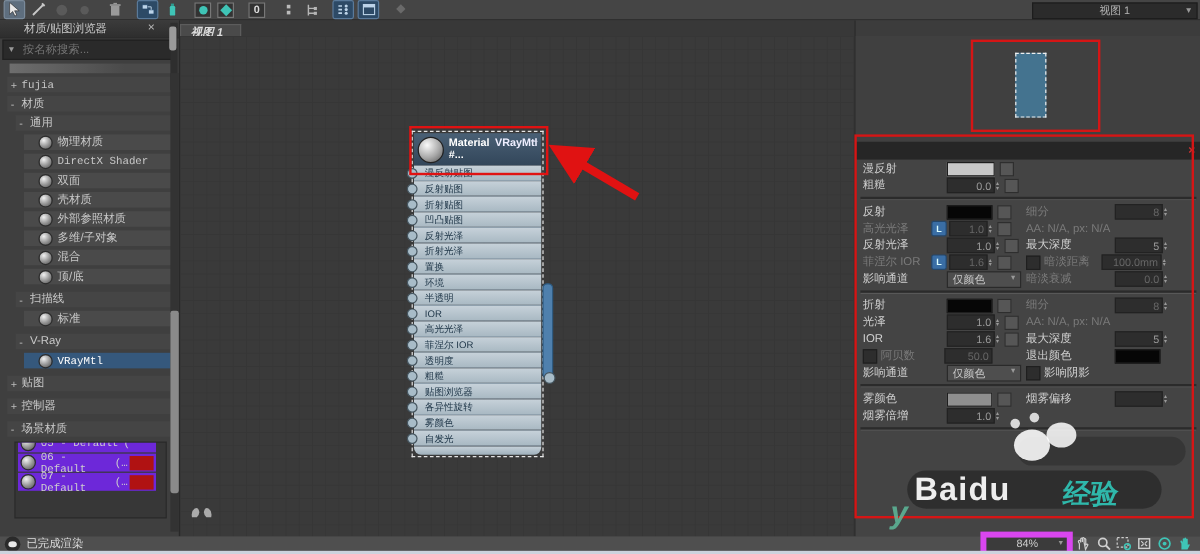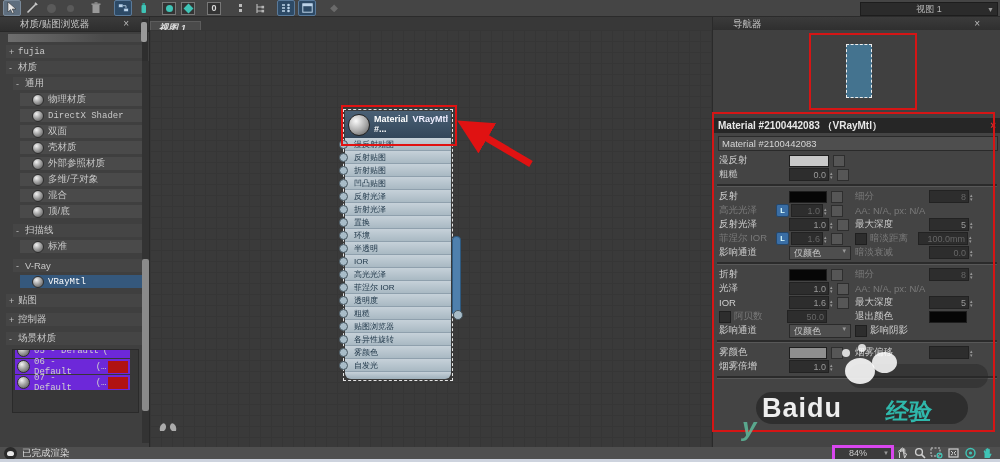--- a/index.html
+++ b/index.html
@@ -529,10 +529,6 @@
 </div>
 
 <div id="rightcol">
-  <div class="phead">
-    <span>导航器</span>
-    <span class="closex"></span>
-  </div>
   <div id="navbody">
     <div id="navframe"></div>
     <div id="navthumb"></div>

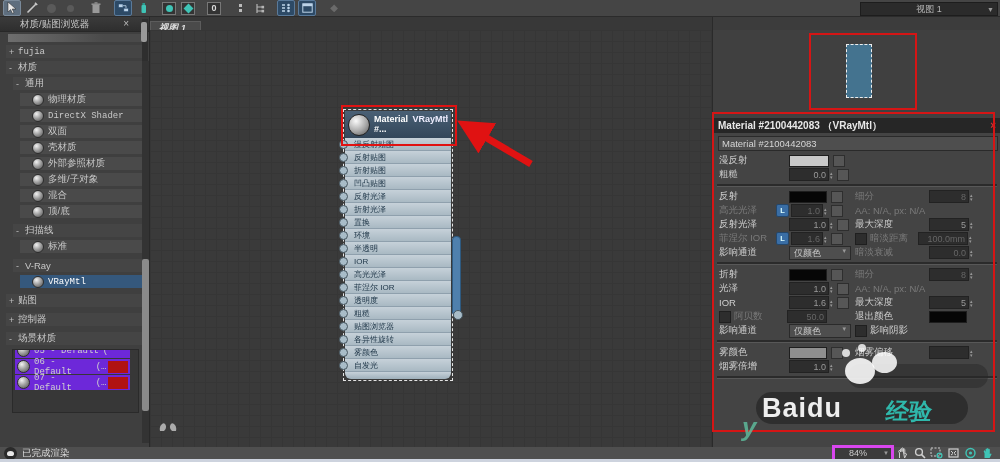--- a/index.html
+++ b/index.html
@@ -251,6 +251,10 @@
     <span>材质/贴图浏览器</span>
     <span class="closex"></span>
   </div>
+  <div id="searchrow">
+    <span class="tri"></span>
+    <input placeholder="按名称搜索..." style="">
+  </div>
   <div id="blist">
 
       <div class="brow clip0">

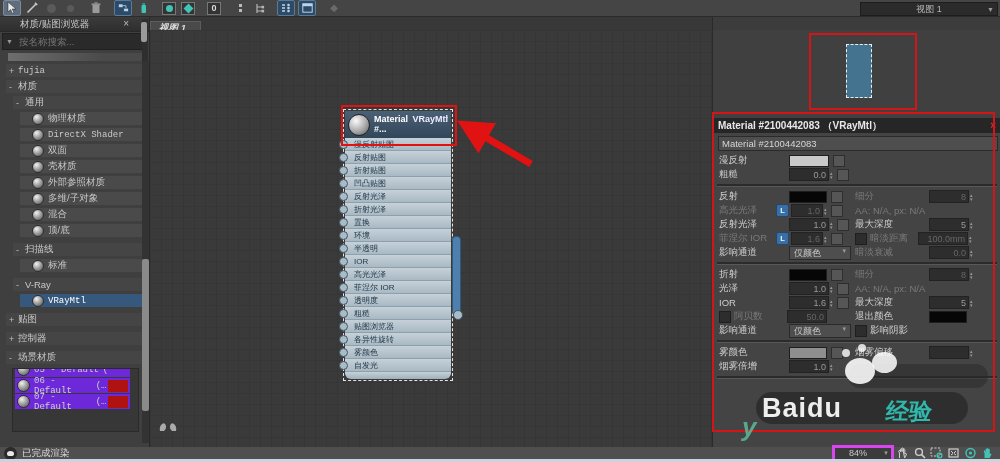--- a/index.html
+++ b/index.html
@@ -540,7 +540,6 @@
 
   <div id="params">
     <div id="ptitle">
-      <span>Material #2100442083 （VRayMtl）</span>
       <span class="closex"></span>
     </div>
     <input id="pname" value="Material #2100442083" style="">

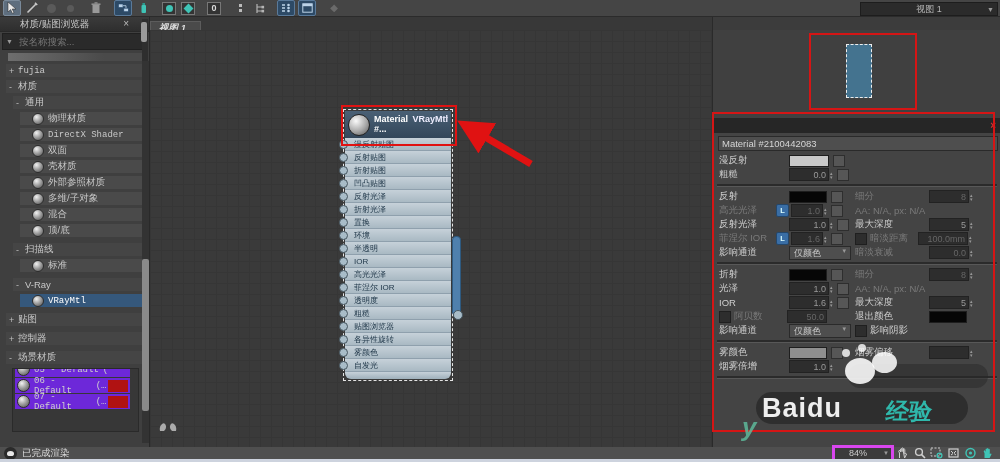--- a/index.html
+++ b/index.html
@@ -542,7 +542,6 @@
     <div id="ptitle">
       <span class="closex"></span>
     </div>
-    <input id="pname" value="Material #2100442083" style="">
 
     <div class="prow">
       <div class="lhalf">

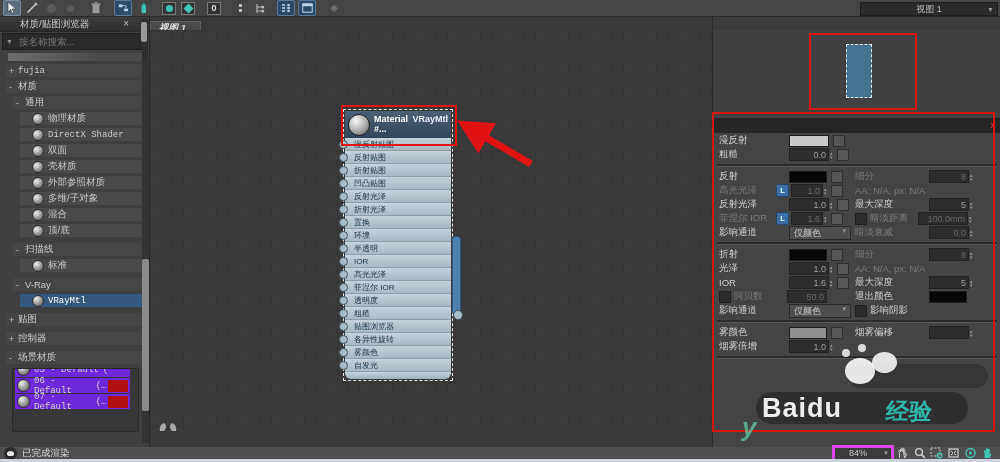--- a/index.html
+++ b/index.html
@@ -141,8 +141,8 @@
              display:flex;align-items:center;font-size:9.5px;color:#ddd;}
   #statusbar .sicon{width:13px;height:13px;border-radius:50%;background:#2a2a2a;margin:0 5px 0 4px;position:relative;flex:0 0 auto;}
   #statusbar .sicon::after{content:"";position:absolute;left:3px;top:4px;width:7px;height:5px;border-radius:50% 50% 40% 40%;background:#e8e8e8;}
-  #zoombox{margin-left:auto;width:46px;height:11px;background:#3b3b3b;border:3px solid #d946ef;display:flex;
-           align-items:center;justify-content:center;font-size:9px;color:#ccc;position:relative;padding-right:10px;}
+  #zoombox{margin-left:auto;width:46px;height:11px;background:#3b3b3b;border:5px solid #d946ef;display:flex;
+           align-items:center;justify-content:center;font-size:9px;color:#ccc;position:relative;padding-right:10px;padding-left:11px;}
   #zoombox .dda{position:absolute;right:2px;font-size:6px;color:#999;}
   .sb-ic{width:17px;height:13px;display:flex;align-items:center;justify-content:center;flex:0 0 auto;}
   #bottom-strip{position:absolute;left:0;top:459px;width:1000px;height:3px;background:#cdd3de;}

